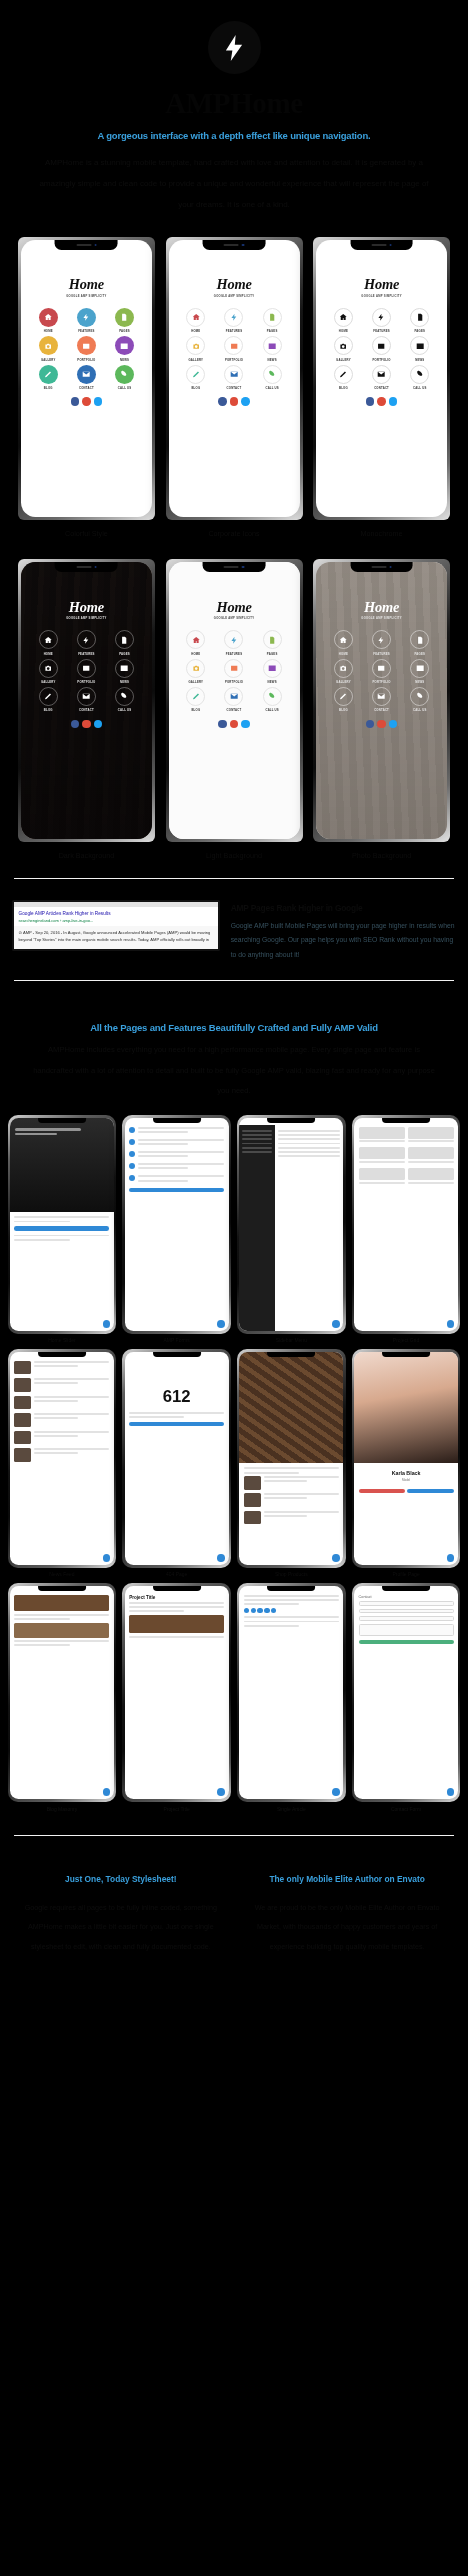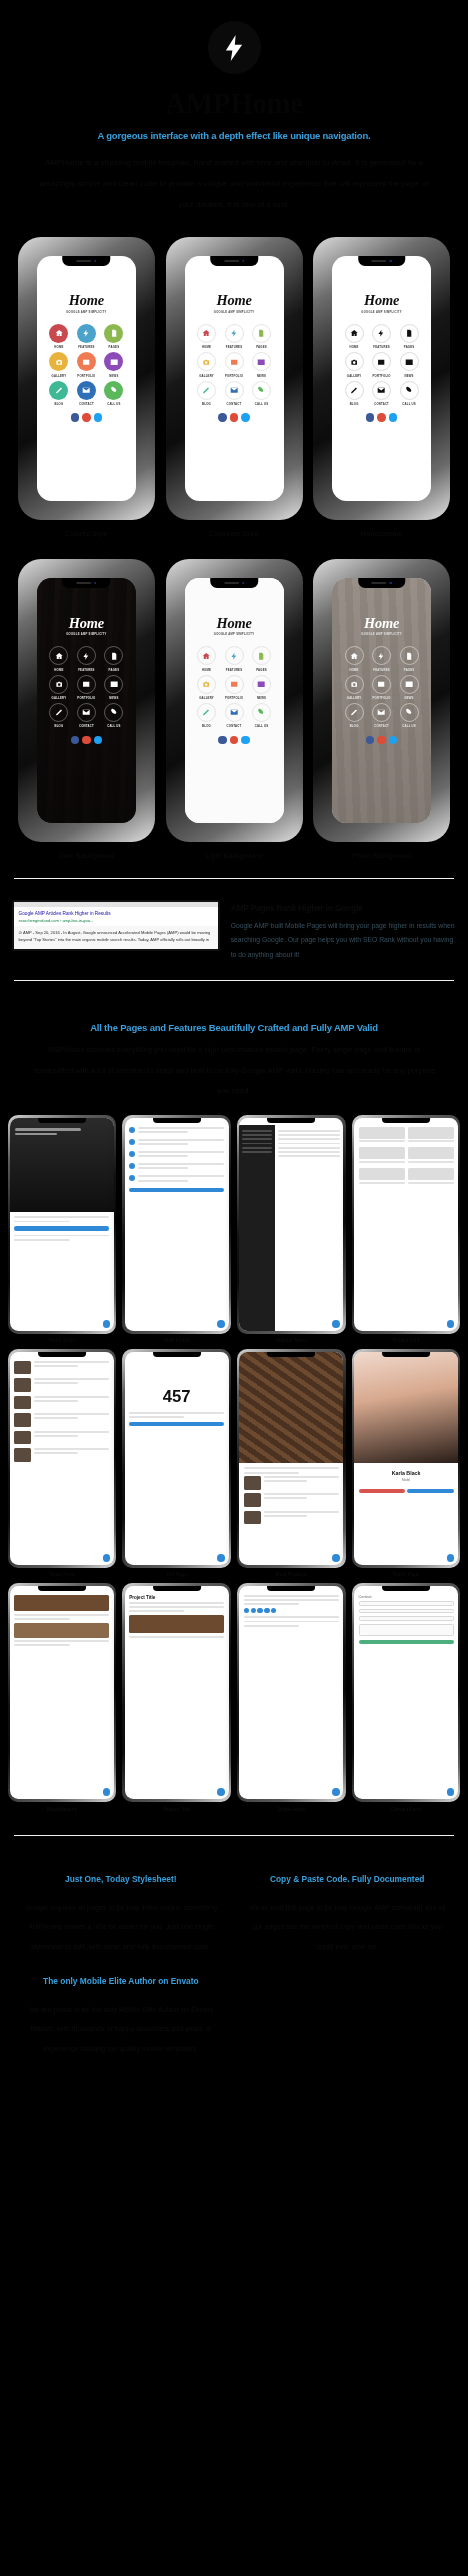--- a/index.html
+++ b/index.html
@@ -39,7 +39,7 @@
   .phone-col { flex:1; max-width:137px; }
   .phone {
     position:relative; width:100%; aspect-ratio:180/372;
-    border-radius:23px; padding:19px;
+    border-radius:6px; padding:3px;
     background:linear-gradient(150deg,#dcdcdc 0%,#6d6d6d 18%,#171717 42%,#0c0c0c 58%,#6a6a6a 84%,#e2e2e2 100%);
     box-shadow:0 4.6px 16.7px rgba(0,0,0,.9);
   }

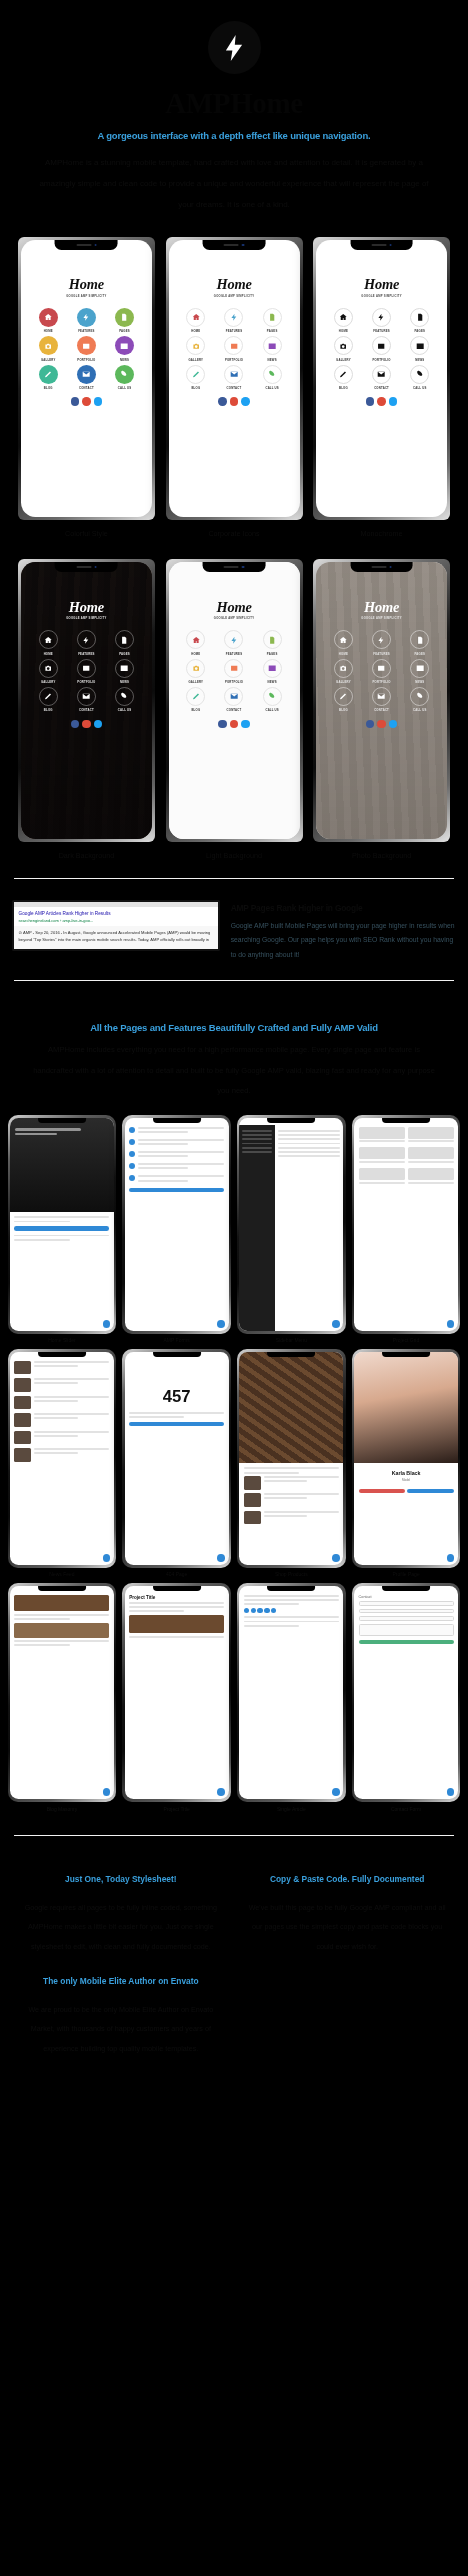--- a/index.html
+++ b/index.html
@@ -1000,7 +1000,7 @@
           <div class="mini-frame">
             <div class="mini-scr">
               <div class="mini-notch"></div>
-              <div class="big404">457</div>
+              <div class="big404">612</div>
               <div class="m-body">
                 <div class="row-line"></div>
                 <div class="row-line s"></div>

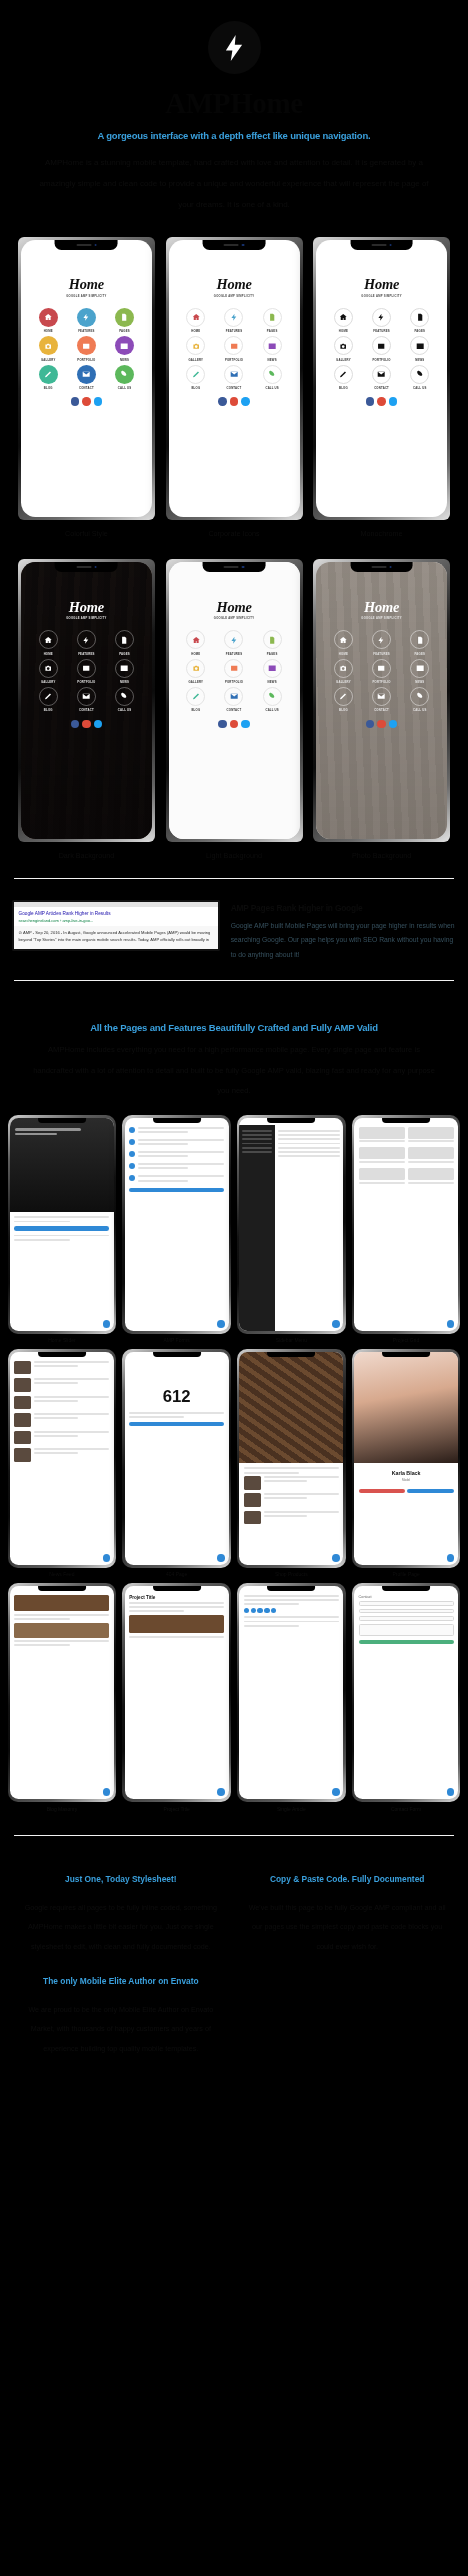--- a/index.html
+++ b/index.html
@@ -1162,10 +1162,6 @@
         <p>Google requires all pages to be fully inline coded, something AMPHome makes a little bit easier for you. Just one single stylesheet to edit, with clean and fully documented code.</p>
       </div>
       <div class="feat">
-        <h3>Copy &amp; Paste Code. Fully Documented</h3>
-        <p>We've built this page to be fully Google AMP compliant and all our pages use the simplest copy and paste code blocks you could ever wish for.</p>
-      </div>
-      <div class="feat">
         <h3>The only Mobile Elite Author on Envato</h3>
         <p>We are proud to be the only Mobile Elite Author on Envato Market, with thousands of happy customers and years of experience building top quality mobile templates.</p>
       </div>

